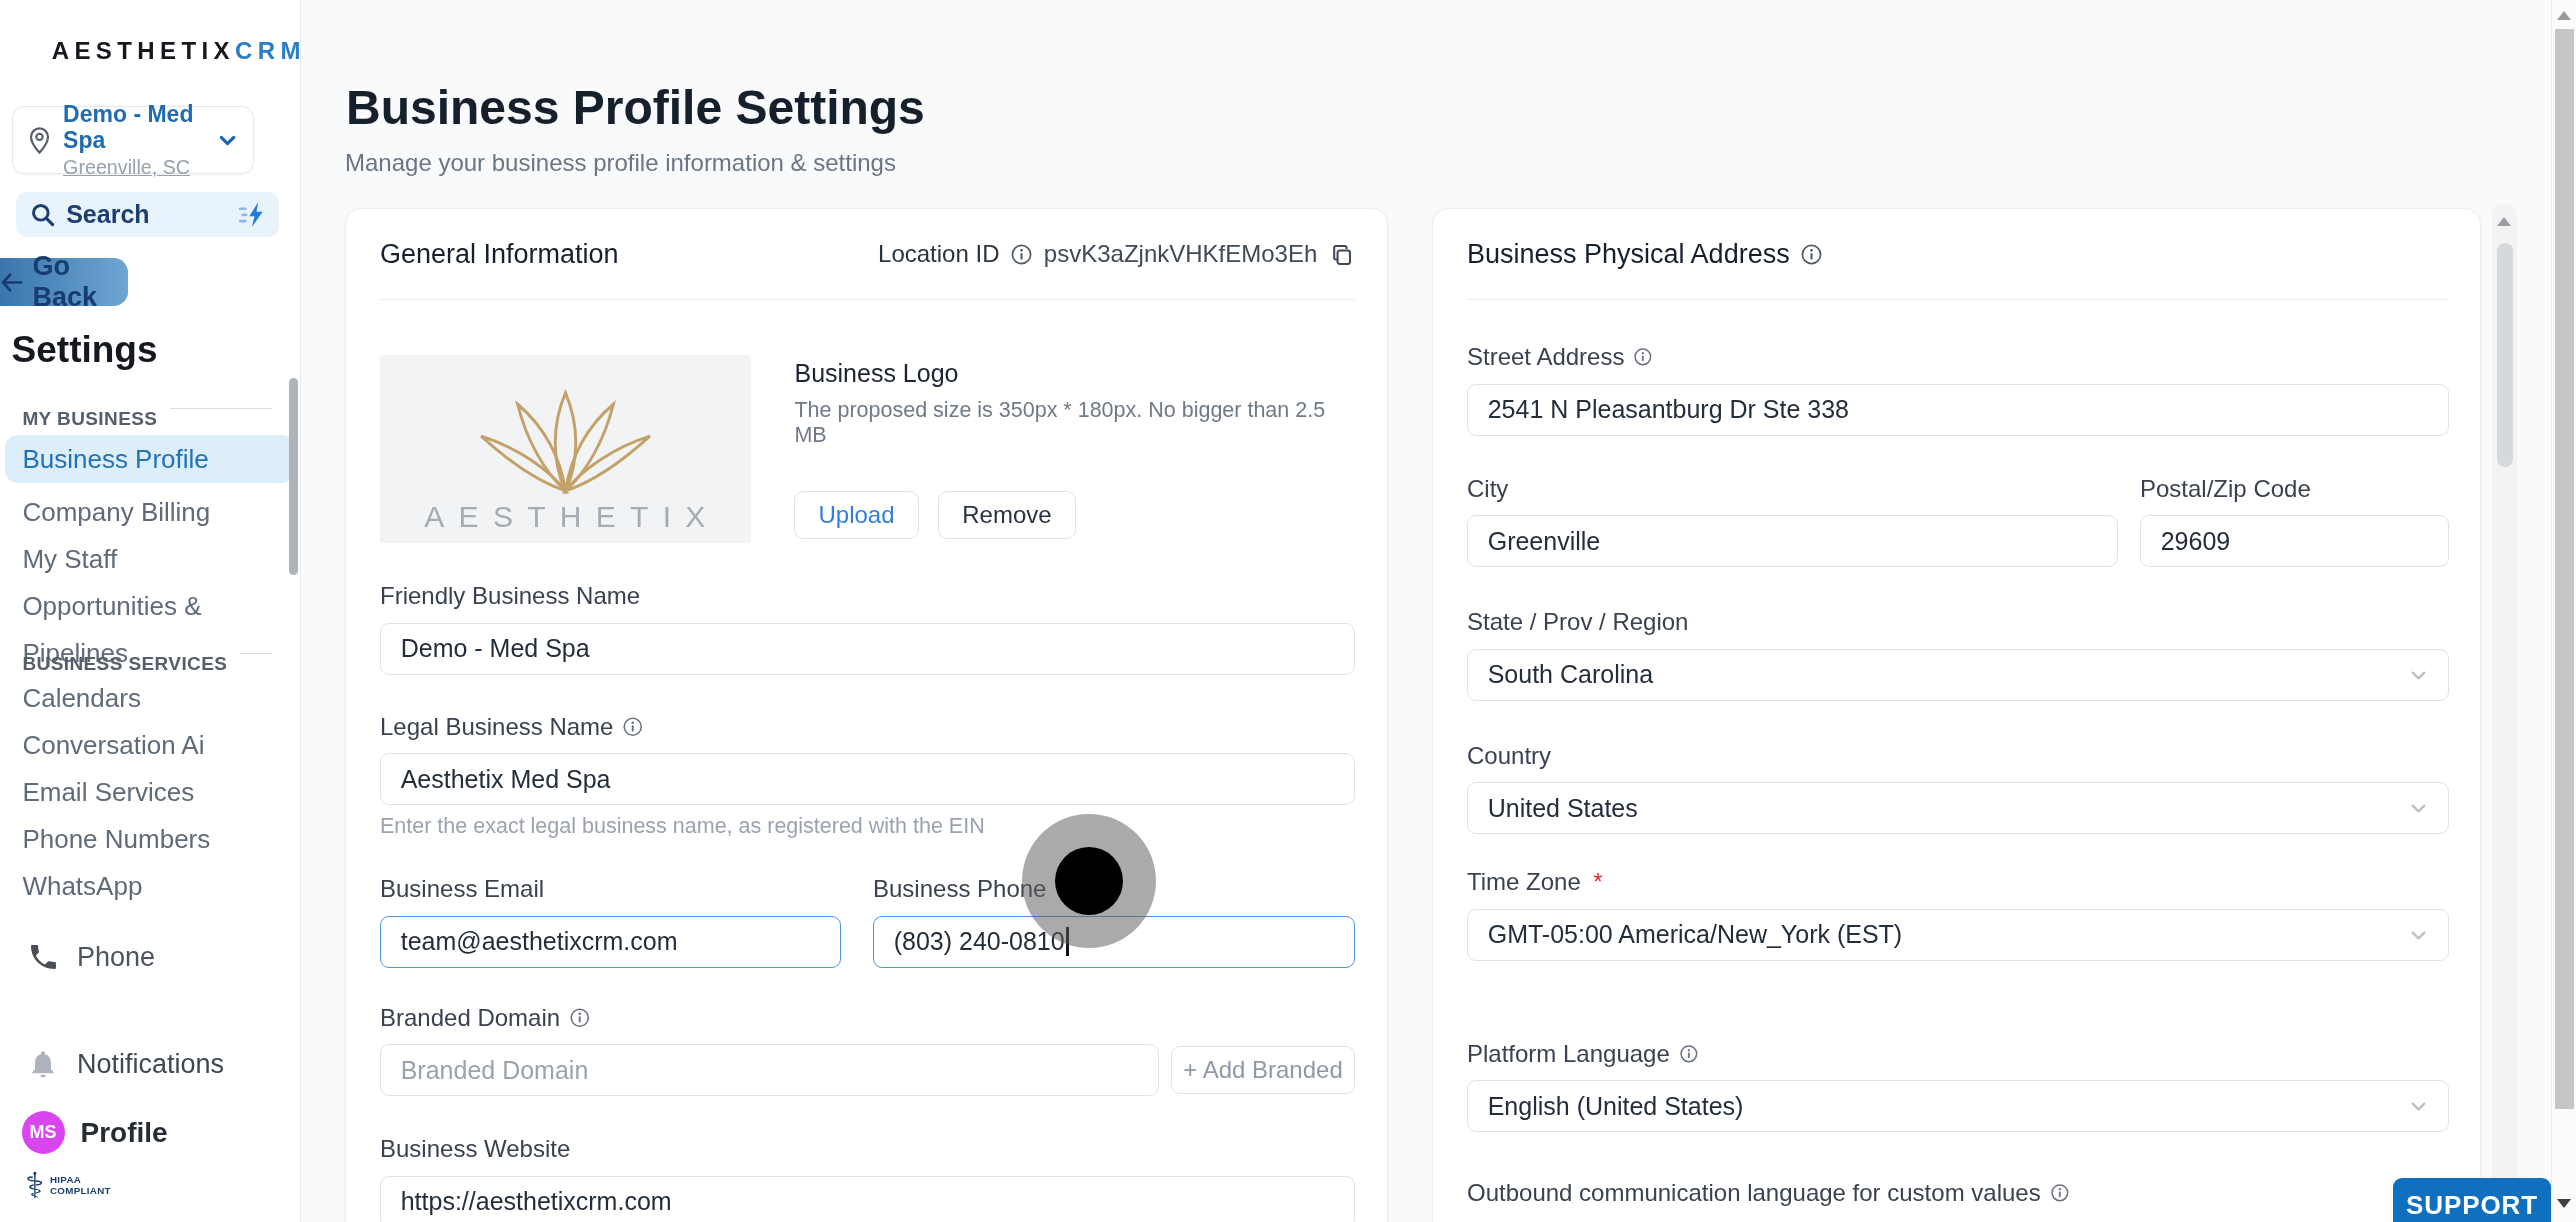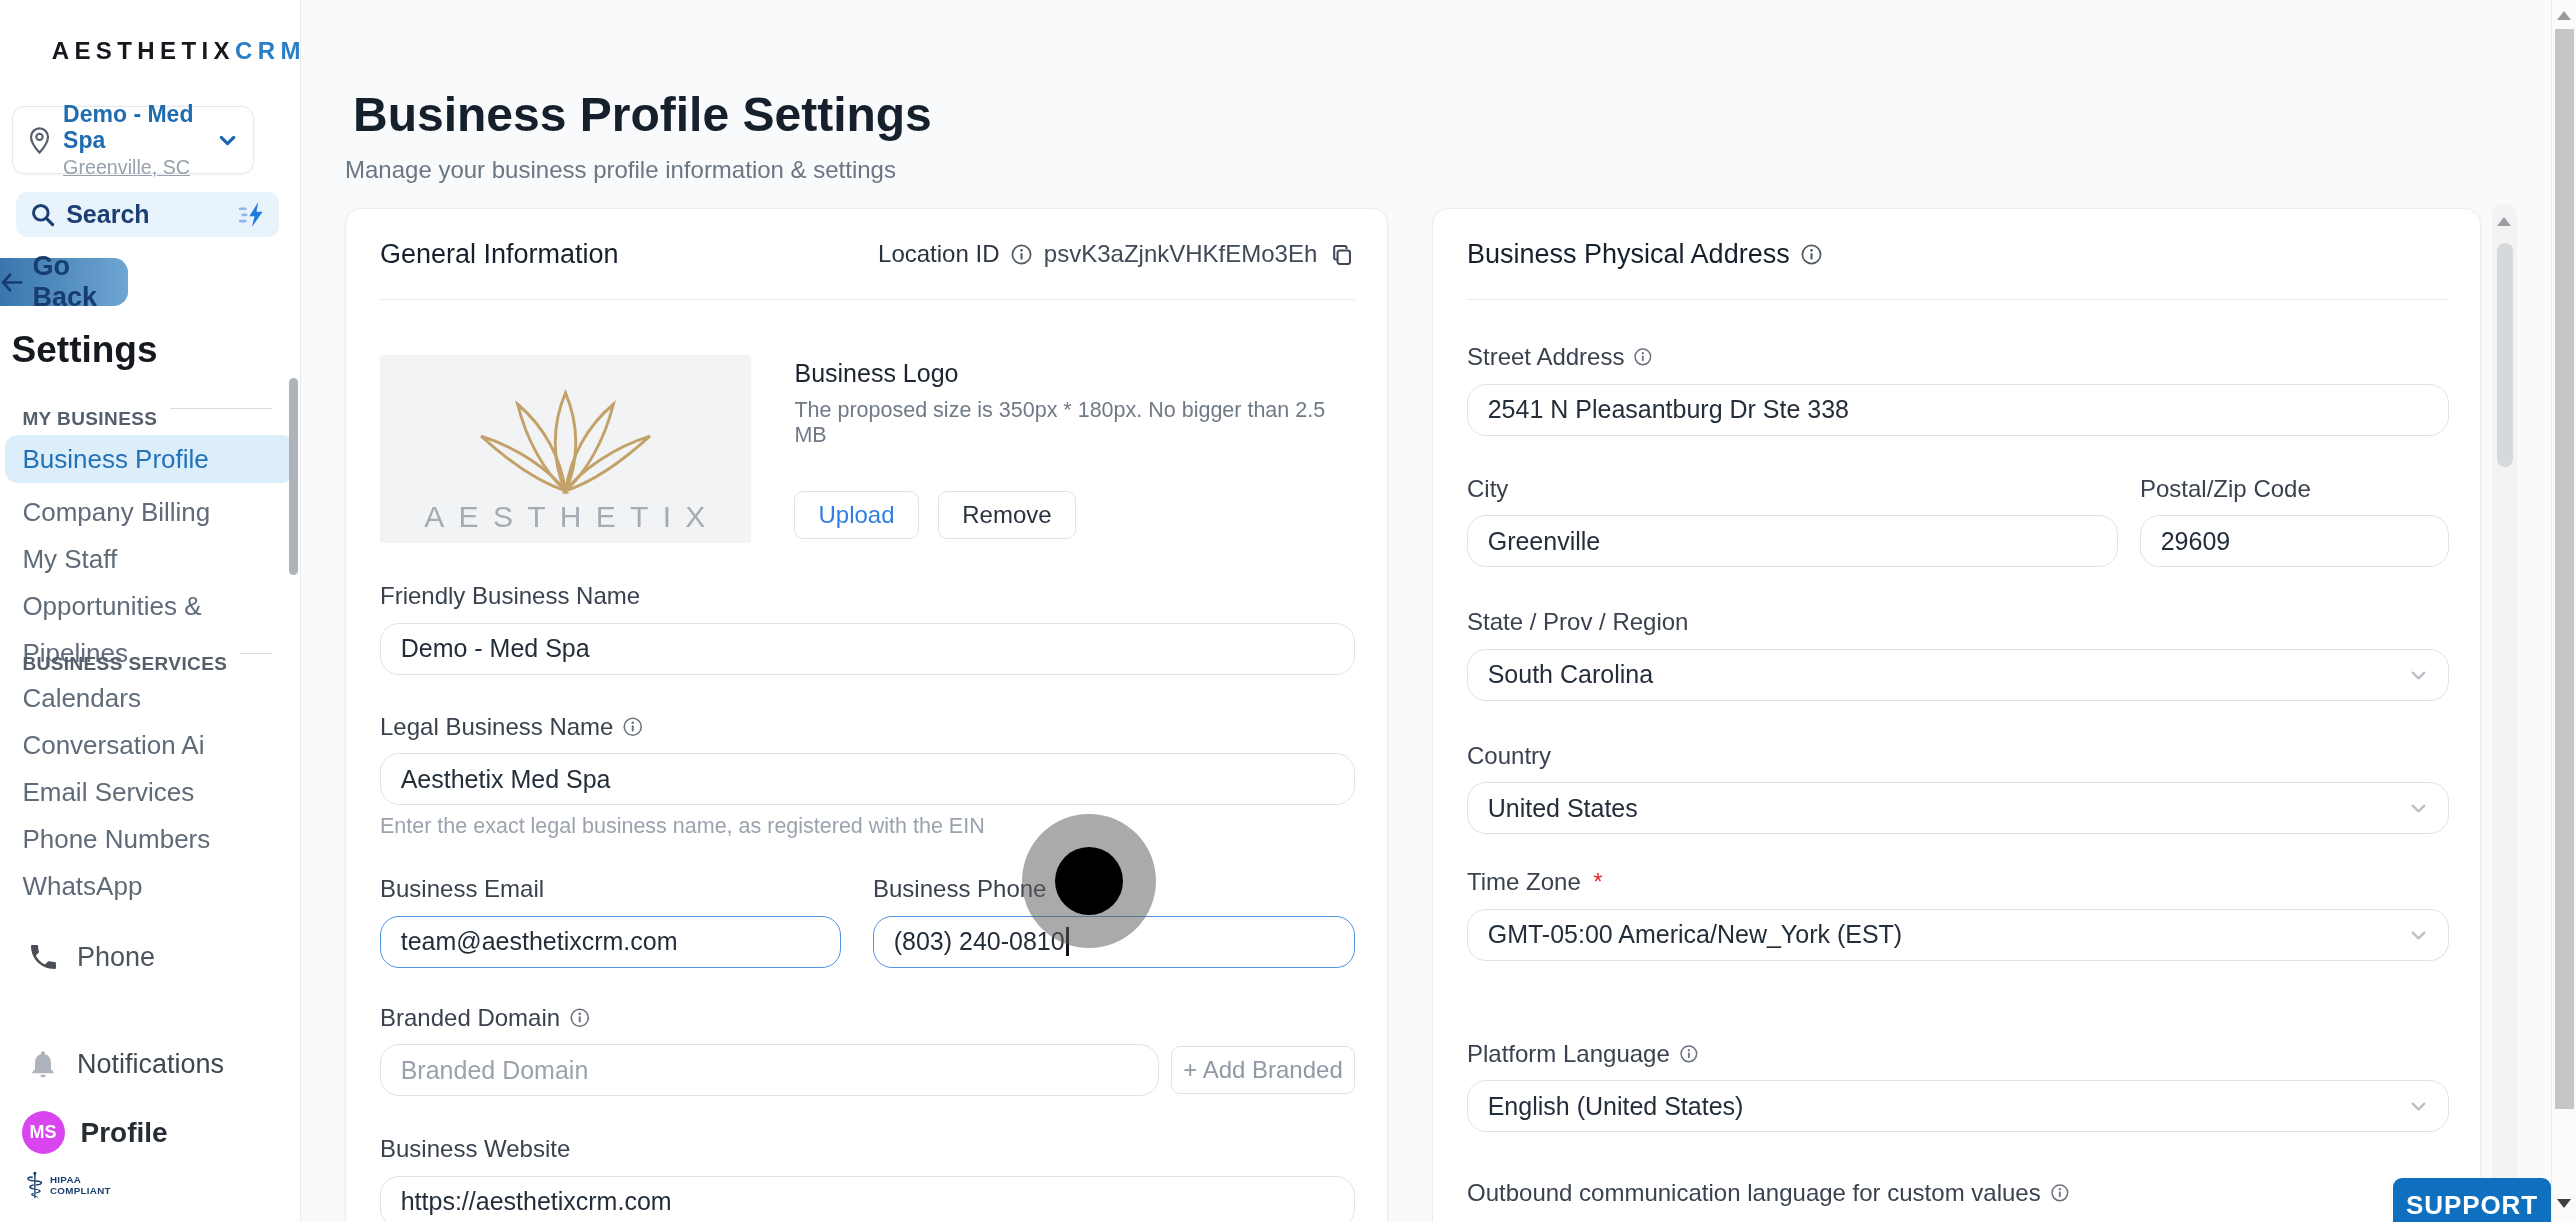--- a/index.html
+++ b/index.html
@@ -47,7 +47,7 @@
   .side-scroll{position:absolute;right:1.8px;top:378px;width:9px;height:197px;background:#aeb3b9;border-radius:5.4px;}
   
   .main{position:absolute;left:301px;top:0;width:2275px;height:1223px;background:#f9fafb;}
-  .page-title{margin:8px;padding:79px 0 0 44px;font-size:48px;font-weight:700;color:#16202c;}
+  .page-title{margin:1px;padding:79px 0 0 44px;font-size:48px;font-weight:700;color:#16202c;}
   .page-sub{margin:14.3px 0 0 44px;font-size:24px;color:#6b7683;}
   .card{position:absolute;background:#fff;border:0.9px solid #ebeef1;border-radius:16px;
         box-shadow:0 0.9px 3.6px rgba(0,0,0,.04);}

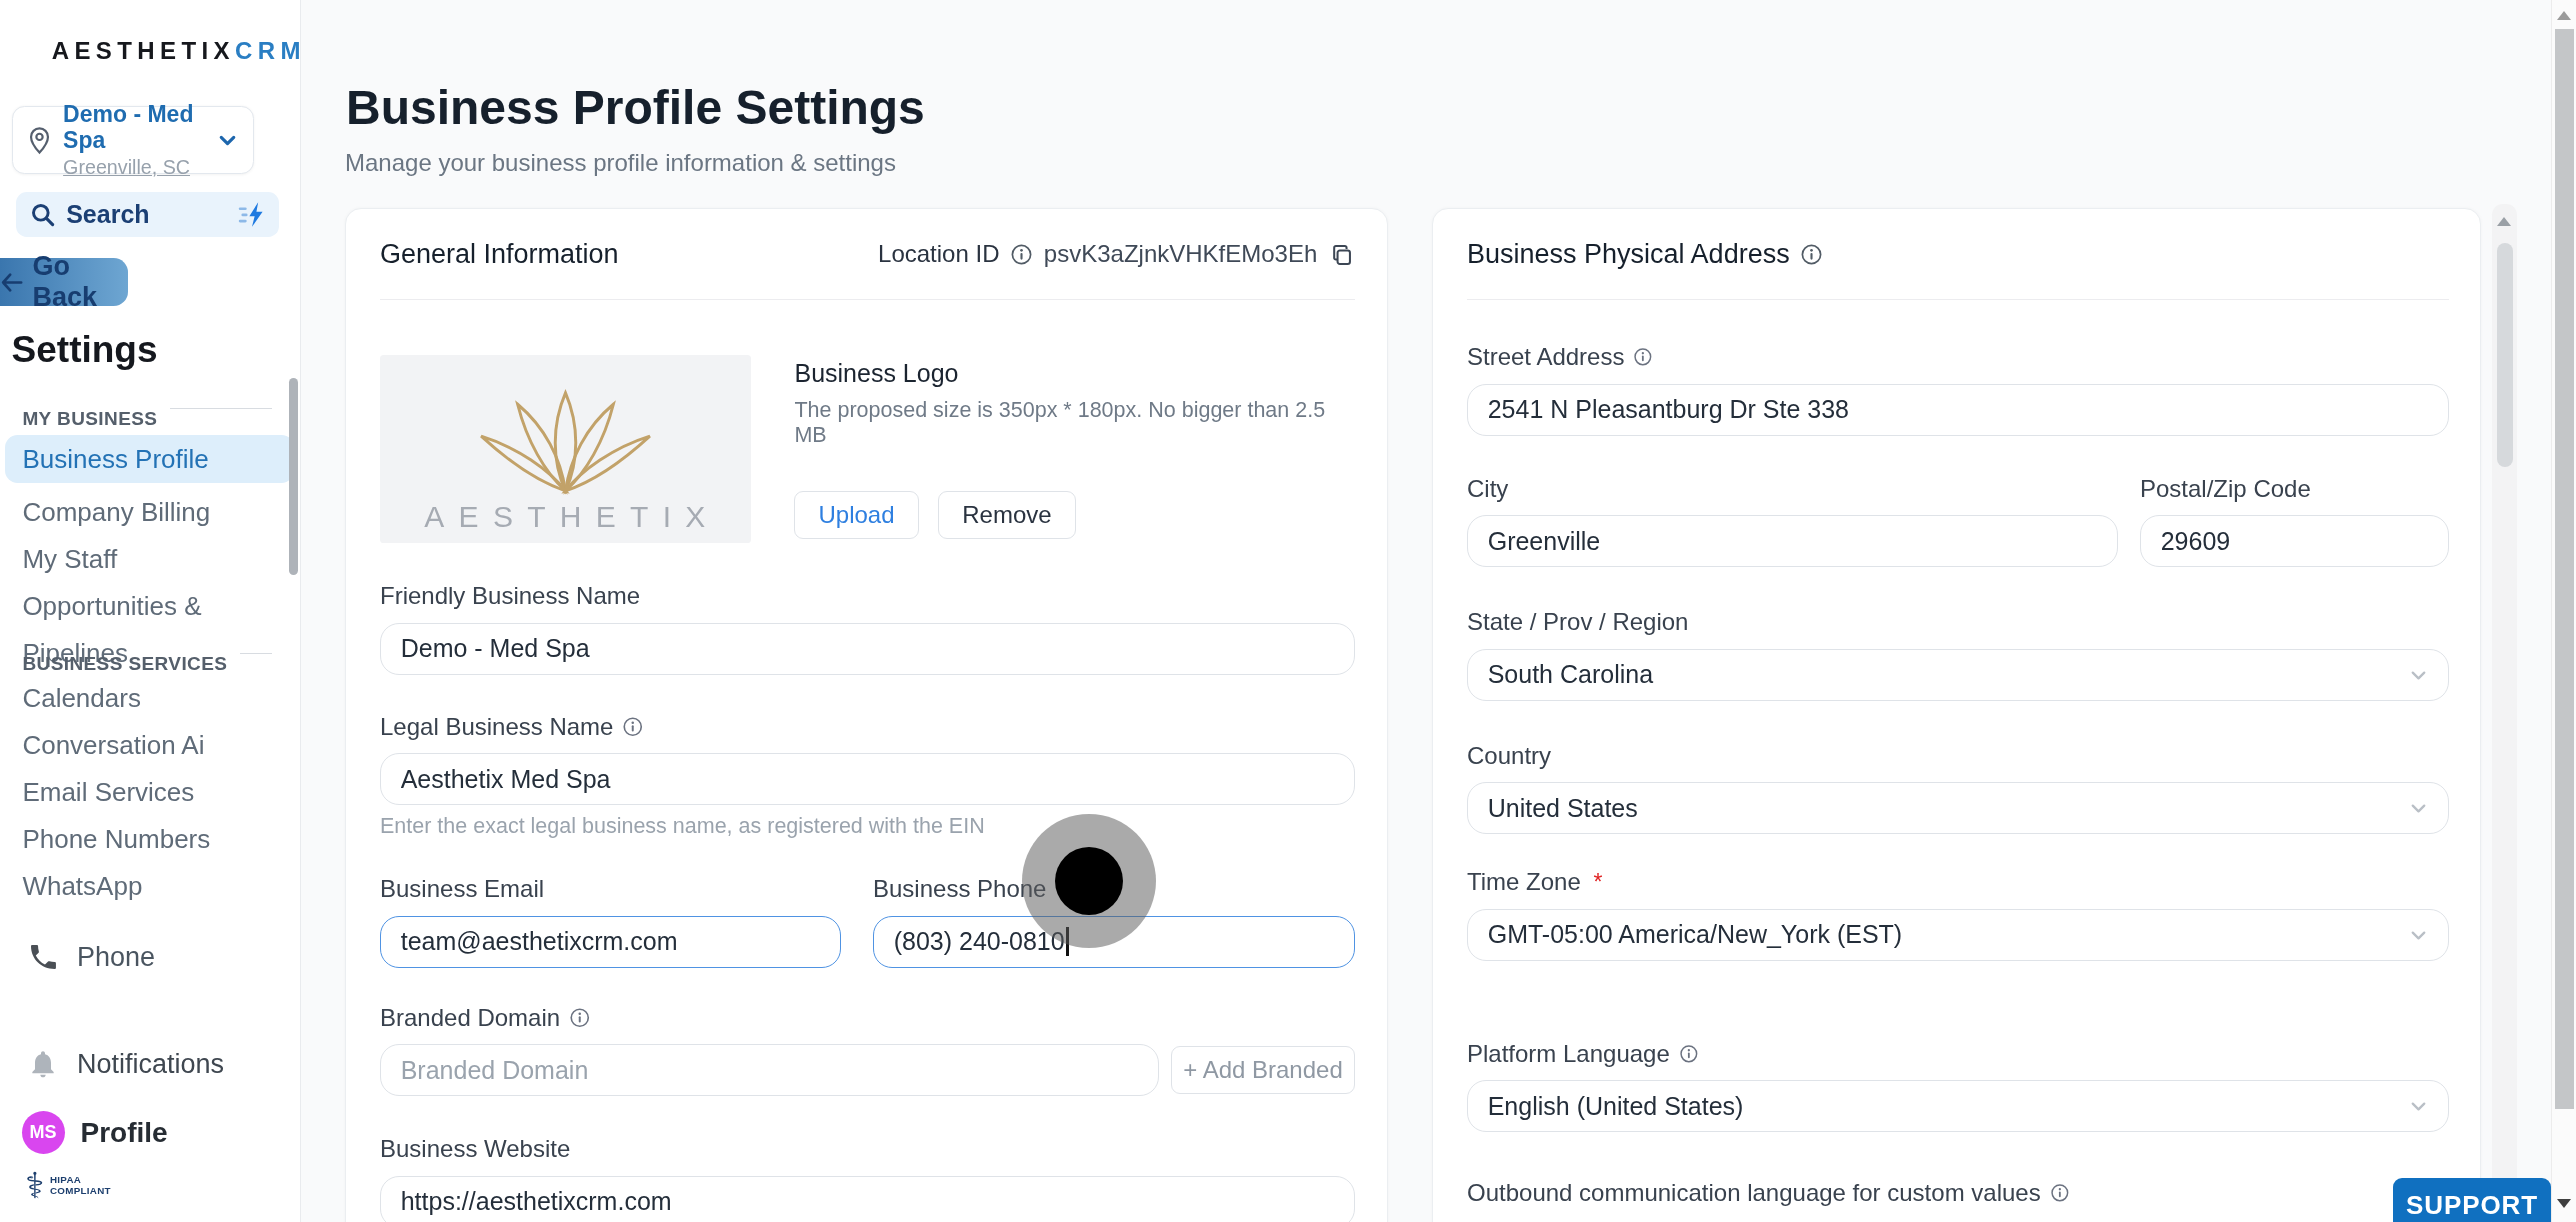--- a/index.html
+++ b/index.html
@@ -72,7 +72,7 @@
   .btn.remove{color:#2a3340;}
   .field{margin-top:38px;}
   .flabel{display:flex;align-items:center;gap:9px;font-size:24px;color:#39424e;margin-bottom:12.5px;}
-  .tbox, input.tbox{width:100%;height:52px;border:1.4px solid #dfe3e8;border-radius:19px;background:#fff;
+  .tbox, input.tbox{width:100%;height:52px;border:1.4px solid #dfe3e8;border-radius:9px;background:#fff;
         font-size:25px;color:#242e3a;padding:0 19.7px;font-family:inherit;display:flex;align-items:center;outline:none;}
   input.tbox::placeholder{color:#9aa3ad;}
   .tbox.focused{border-color:#4f93e3;}

